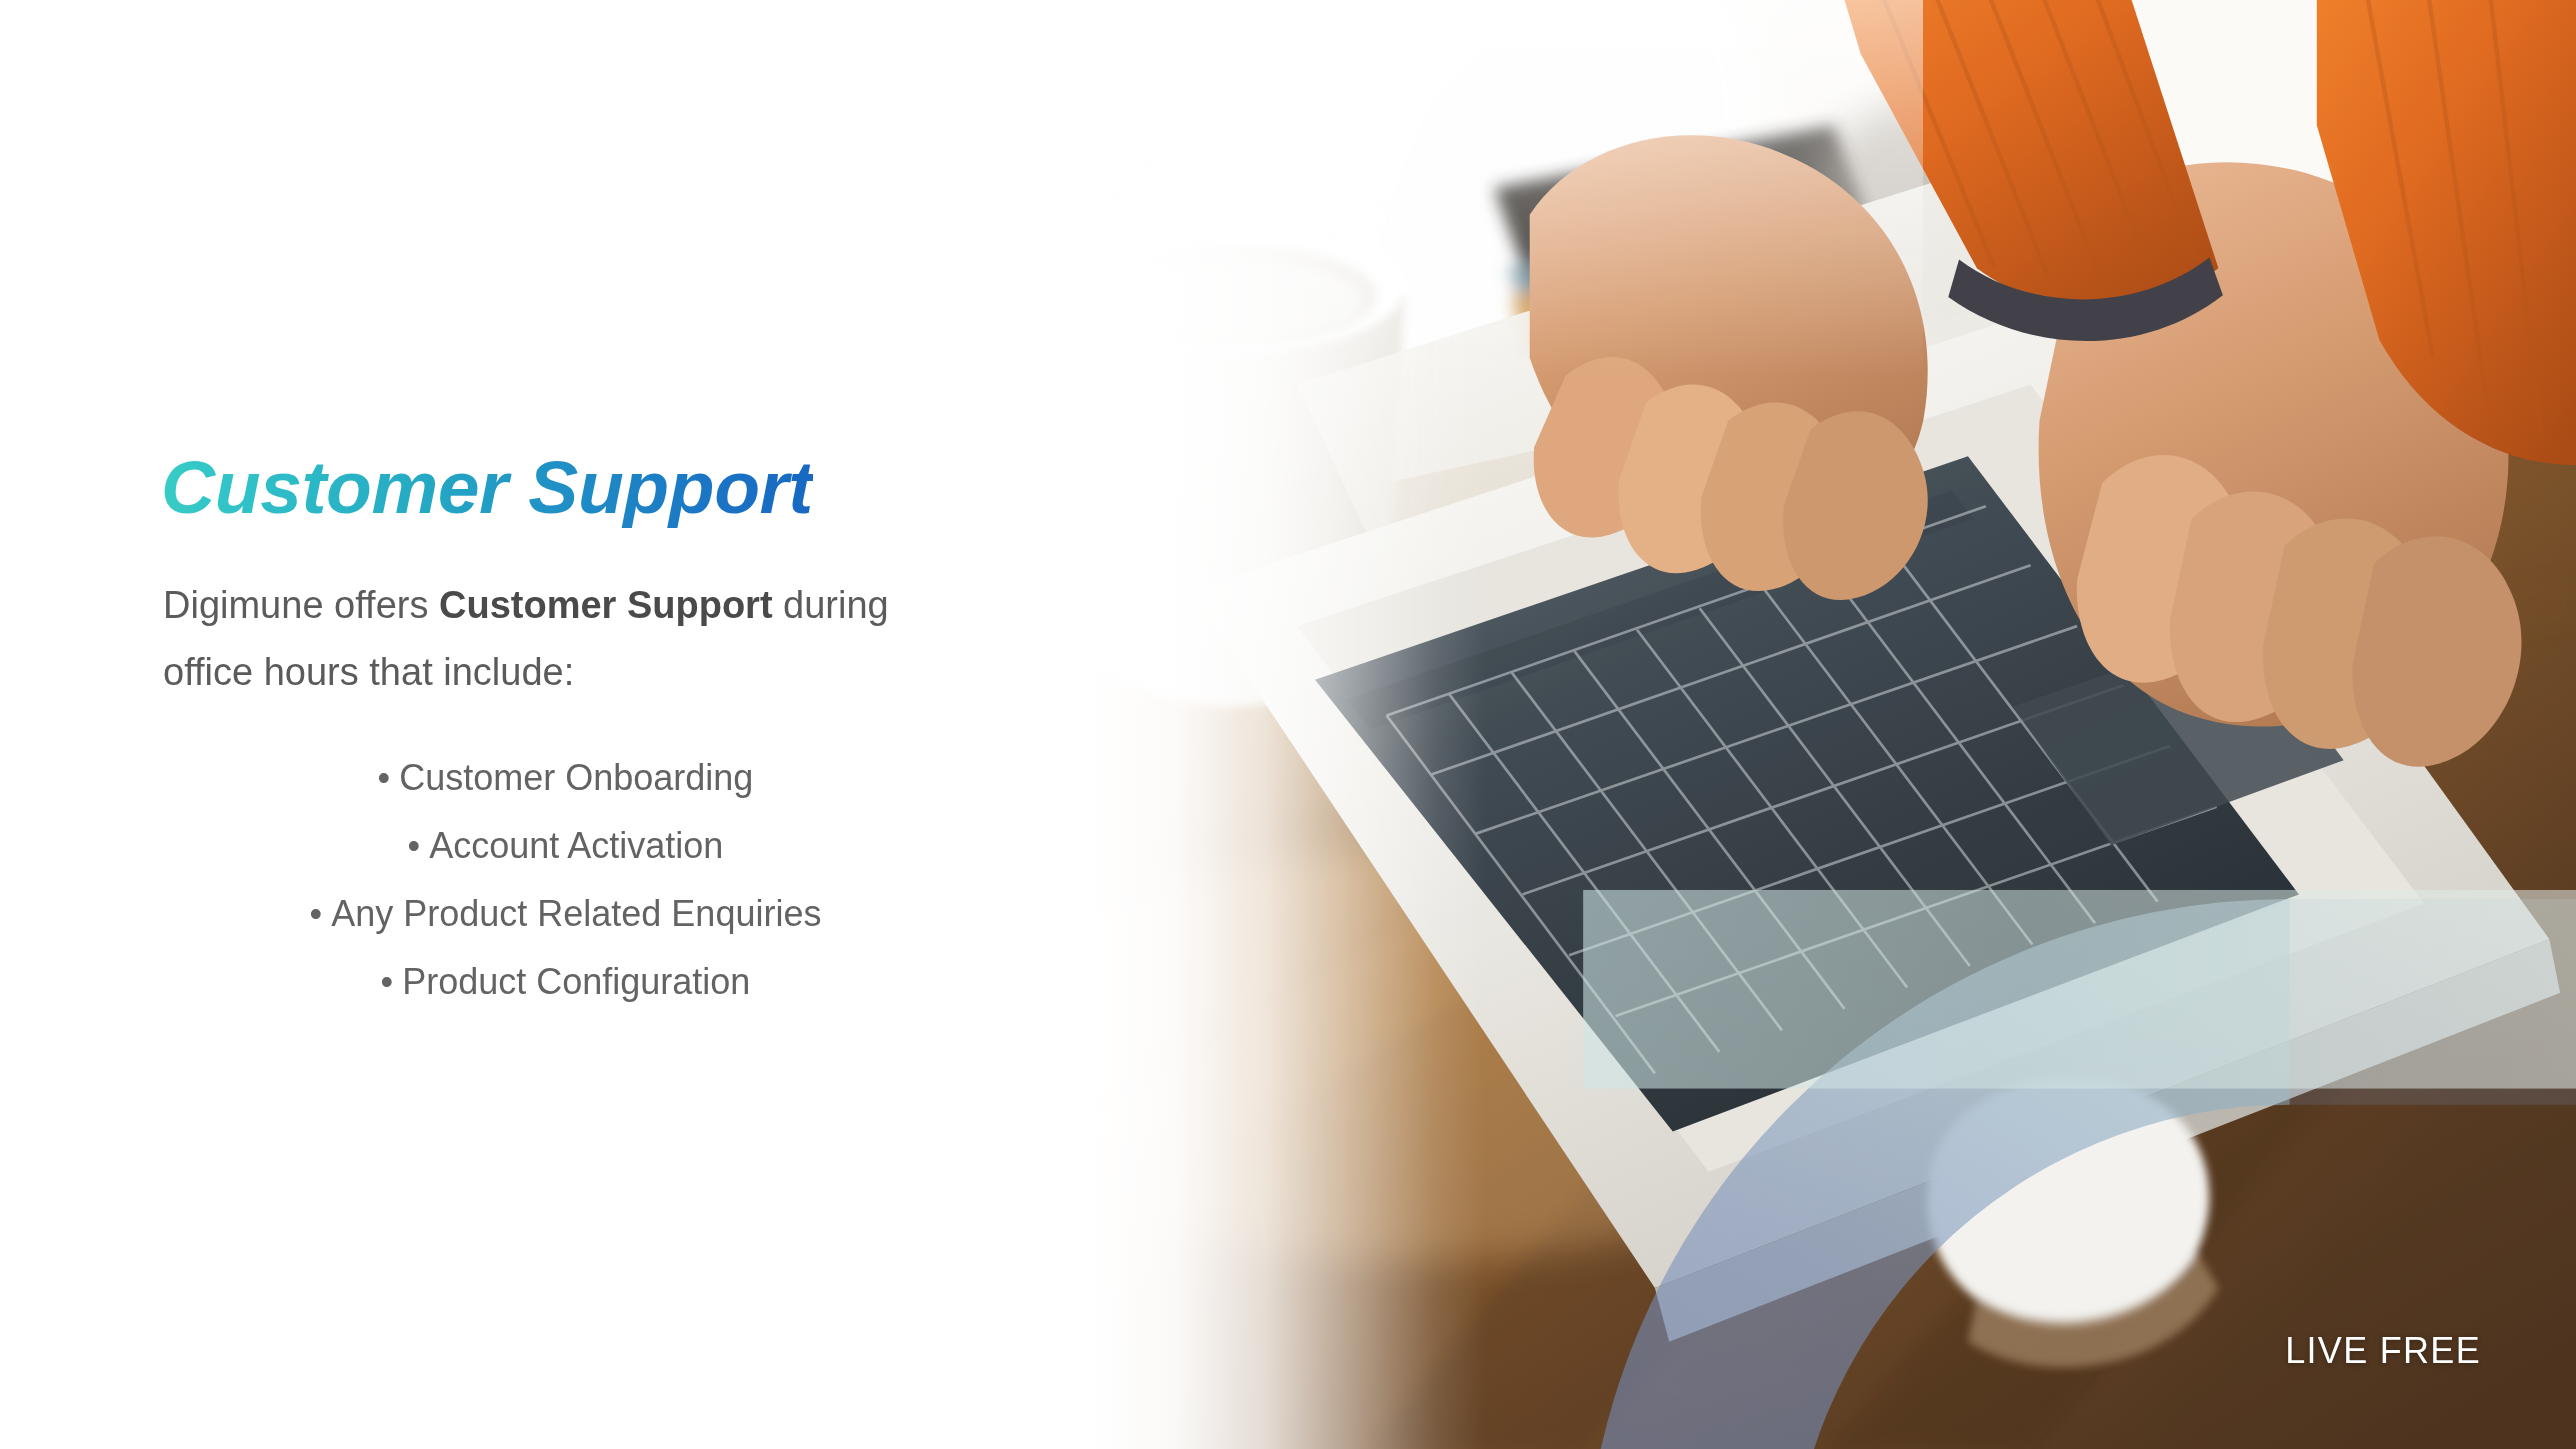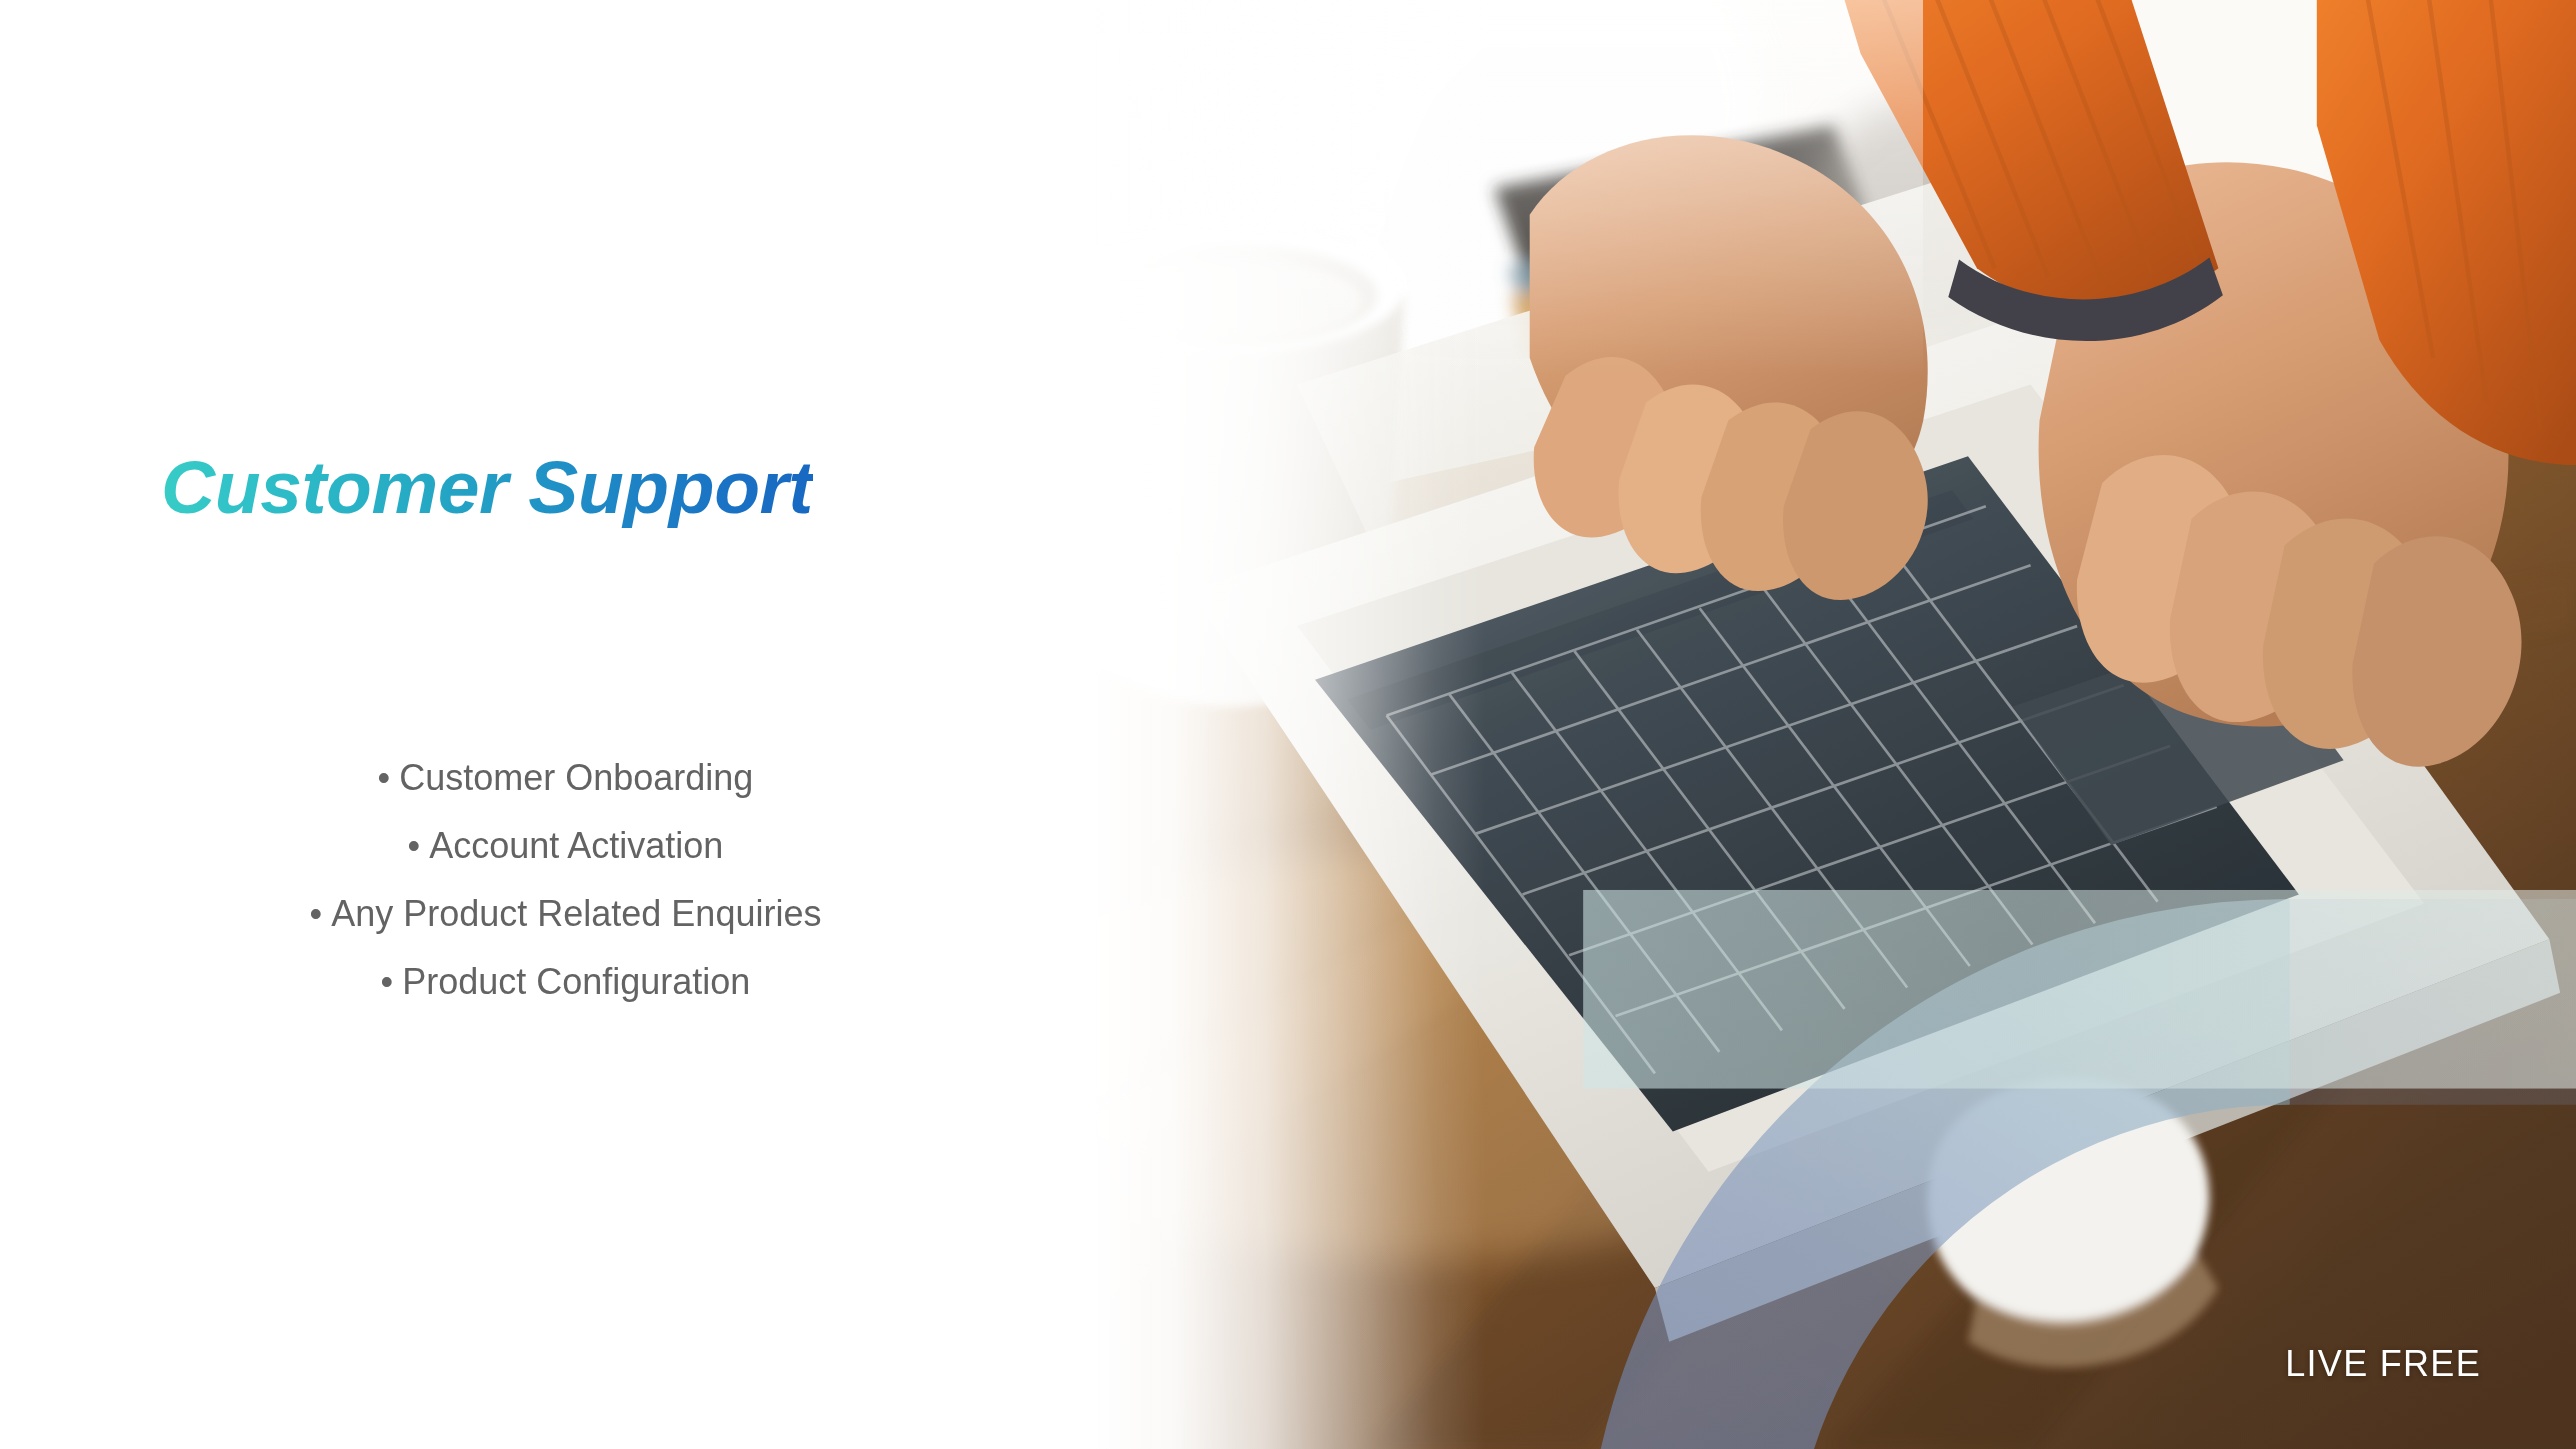--- a/index.html
+++ b/index.html
@@ -400,6 +400,7 @@
 
   <h1 class="title">Customer Support</h1>
 
+  <p class="intro"><span>Digimune offers </span><b>Customer Support</b><span> during office hours that include:</span></p>
 
   <ul class="bullets">
     <li><span class="dot">•</span><span>Customer Onboarding</span></li>

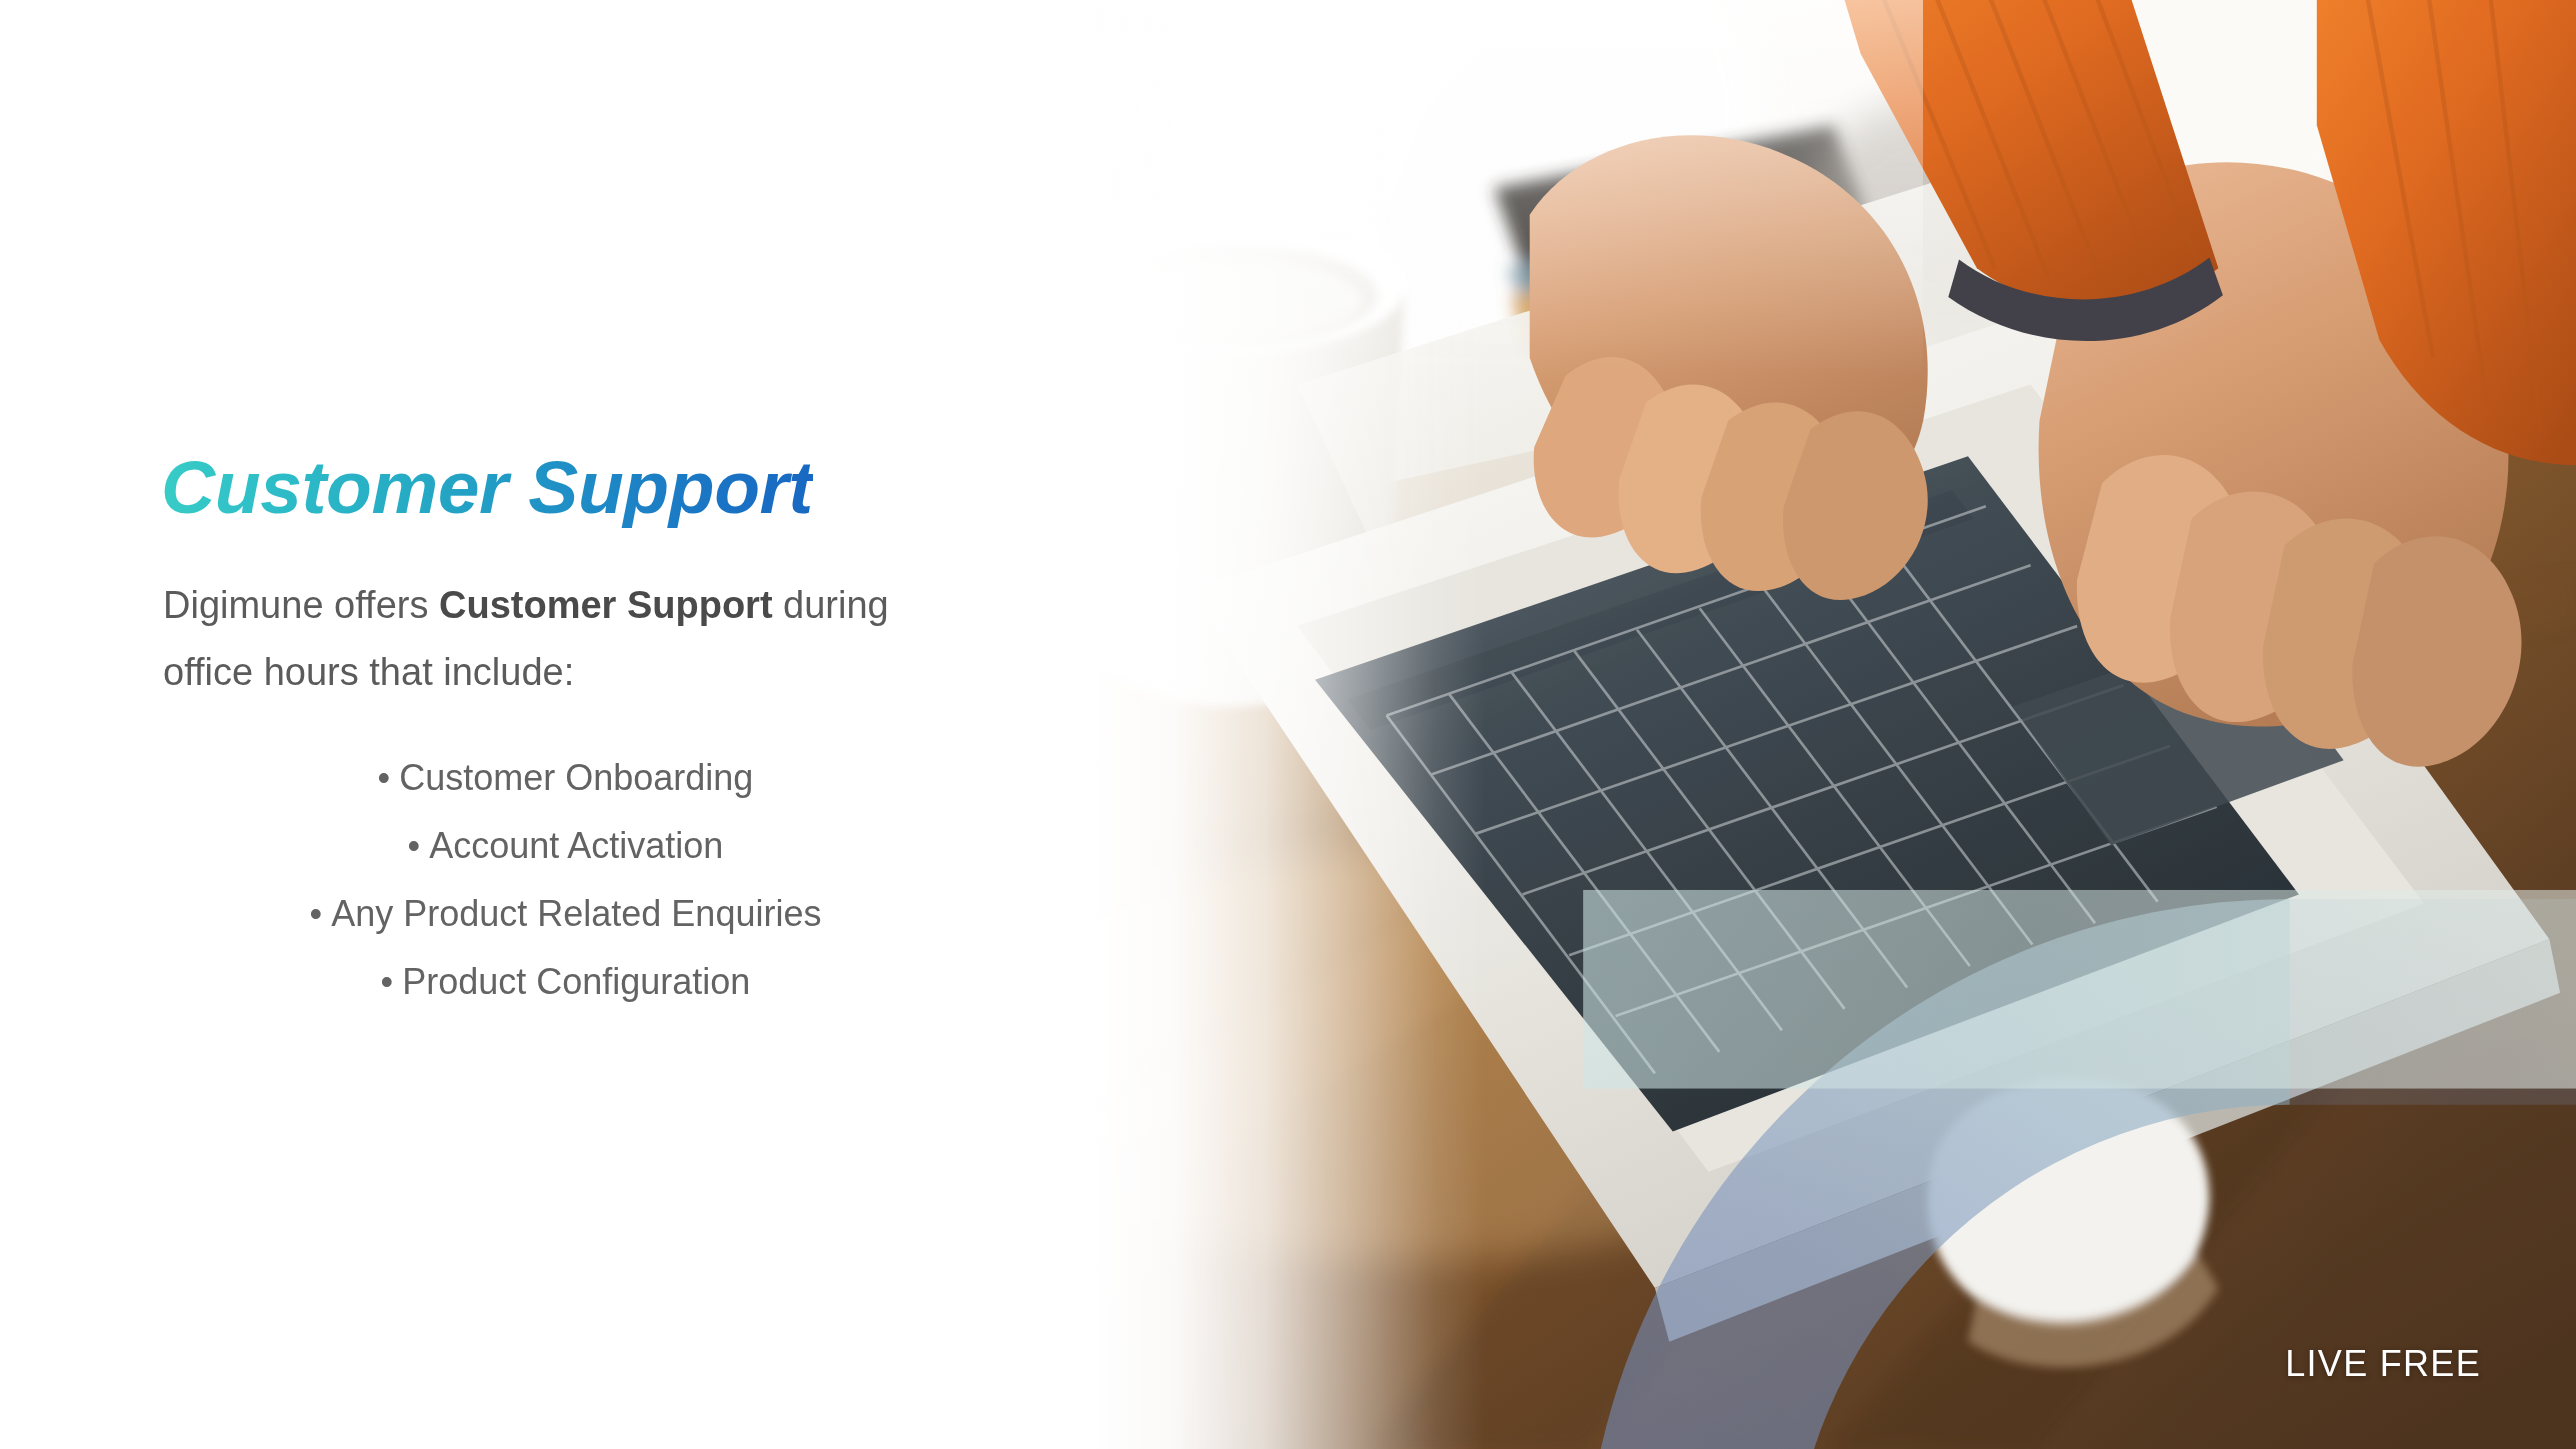--- a/index.html
+++ b/index.html
@@ -136,7 +136,6 @@
     font-weight: 400;
     text-shadow: 0 0.9px 5.4px rgba(0,0,0,0.35);
     white-space: nowrap;
-    margin-top: 13px;
   }
 </style>
 </head>

